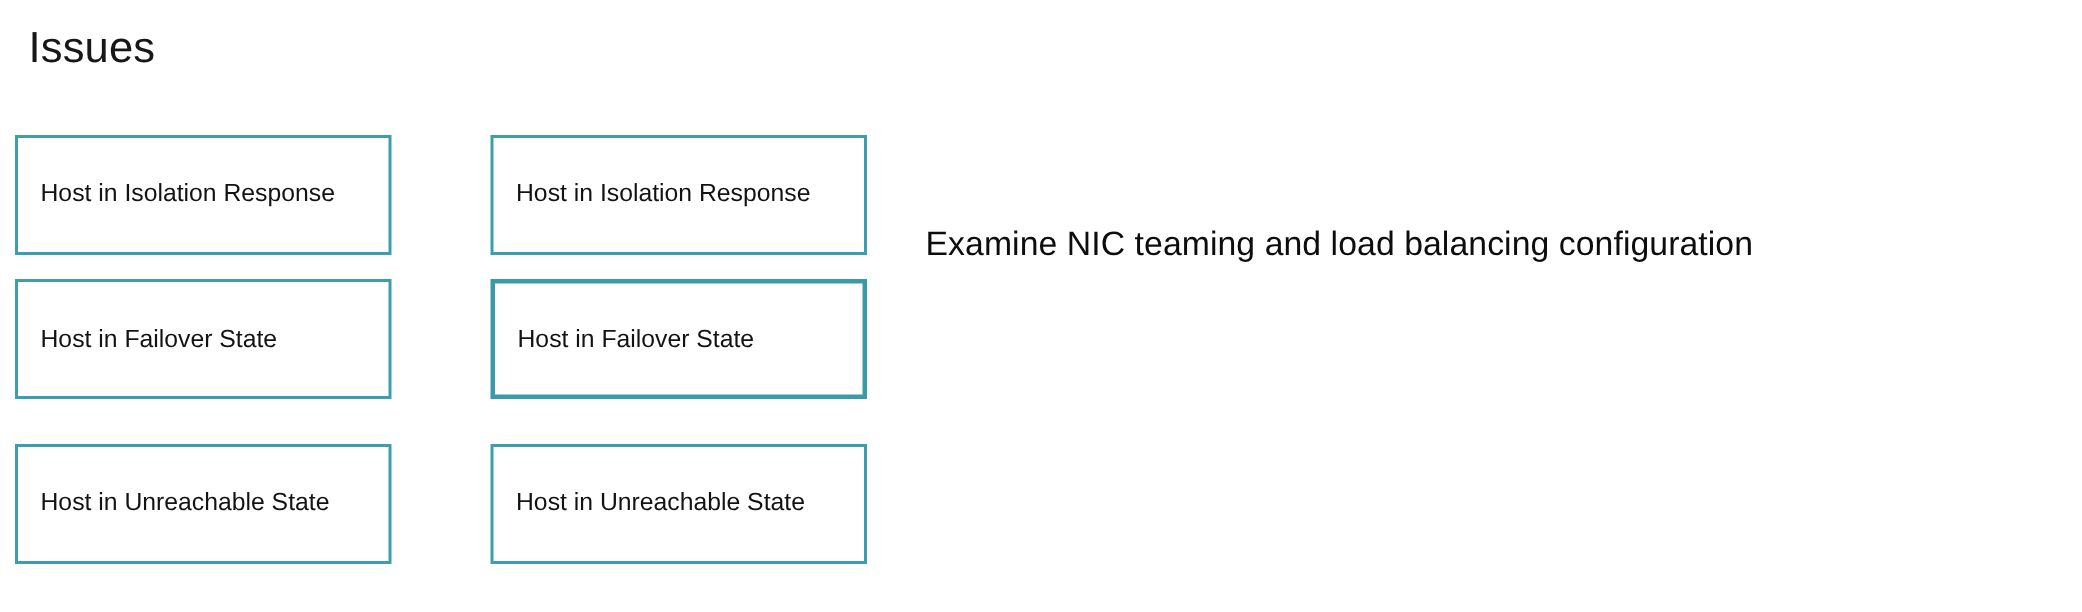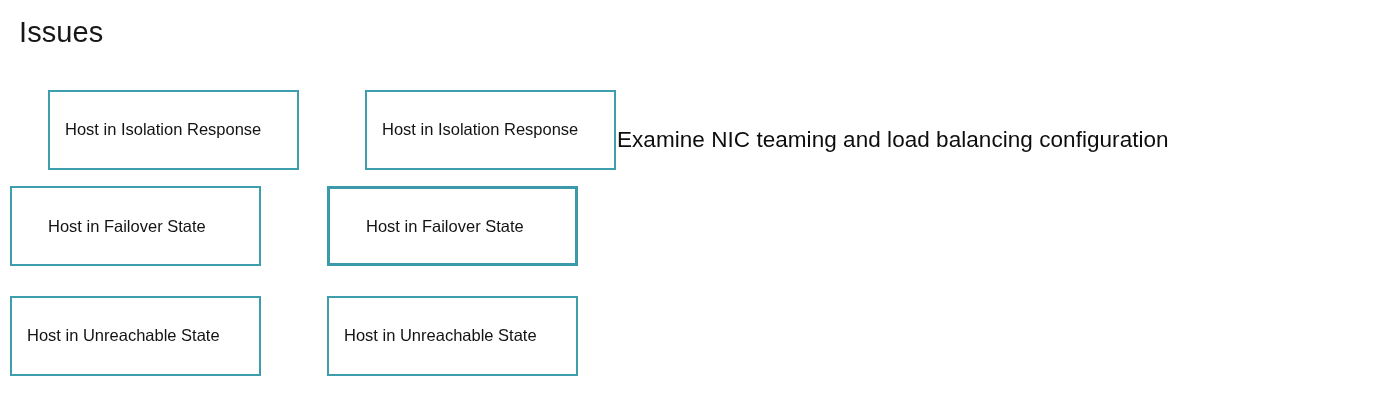--- a/index.html
+++ b/index.html
@@ -75,7 +75,7 @@
   
   .col-1 { left: 10px; }
   .col-2 { left: 327px; }
-  .row-1 { top: 90px; margin-left: 38px; }
+  .row-1 { top: 90px; }
   .row-2 { top: 186px; padding-left: 21px; }
   .row-3 { top: 296px; }
 

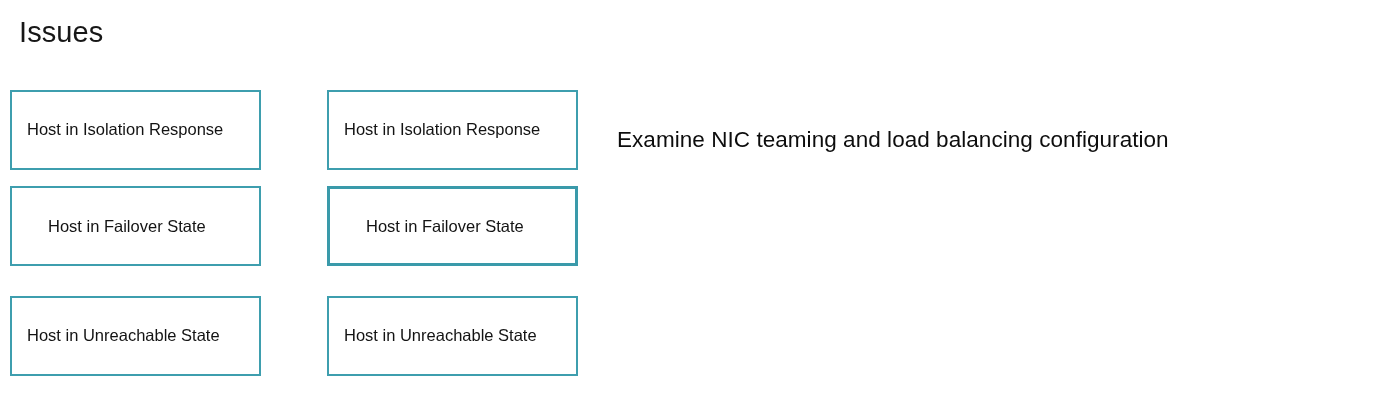--- a/index.html
+++ b/index.html
@@ -89,7 +89,7 @@
     white-space: nowrap;
     letter-spacing: 0.05px;
   }
-  #step-1 { top: 126px; }
+  #step-1 { top: 149px; }
   #step-2 { top: 236px; }
   #step-3 { top: 334px; }
 </style>

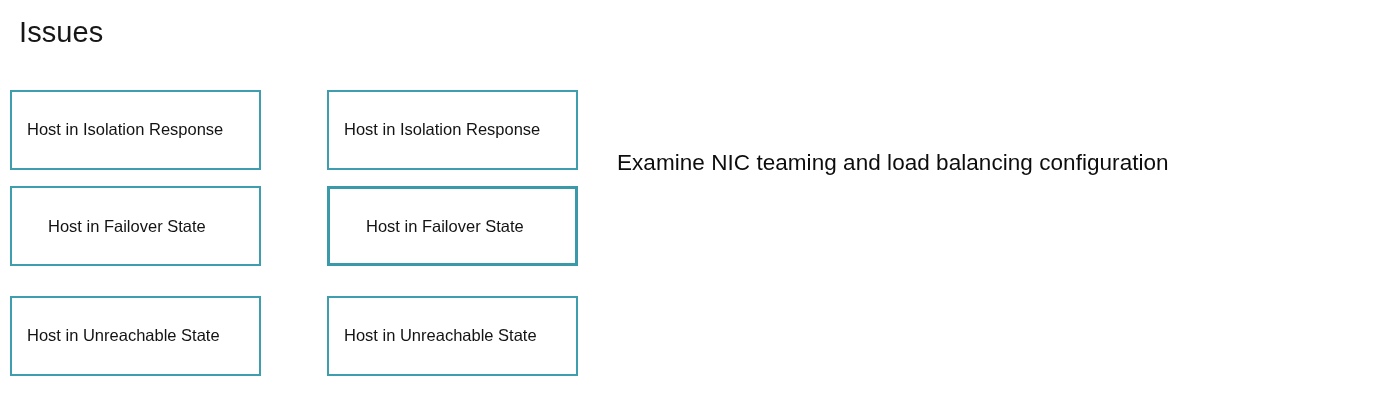--- a/index.html
+++ b/index.html
@@ -76,7 +76,7 @@
   .col-1 { left: 10px; }
   .col-2 { left: 327px; }
   .row-1 { top: 90px; }
-  .row-2 { top: 186px; padding-left: 21px; }
+  .row-2 { top: 186px; }
   .row-3 { top: 296px; }
 
   

